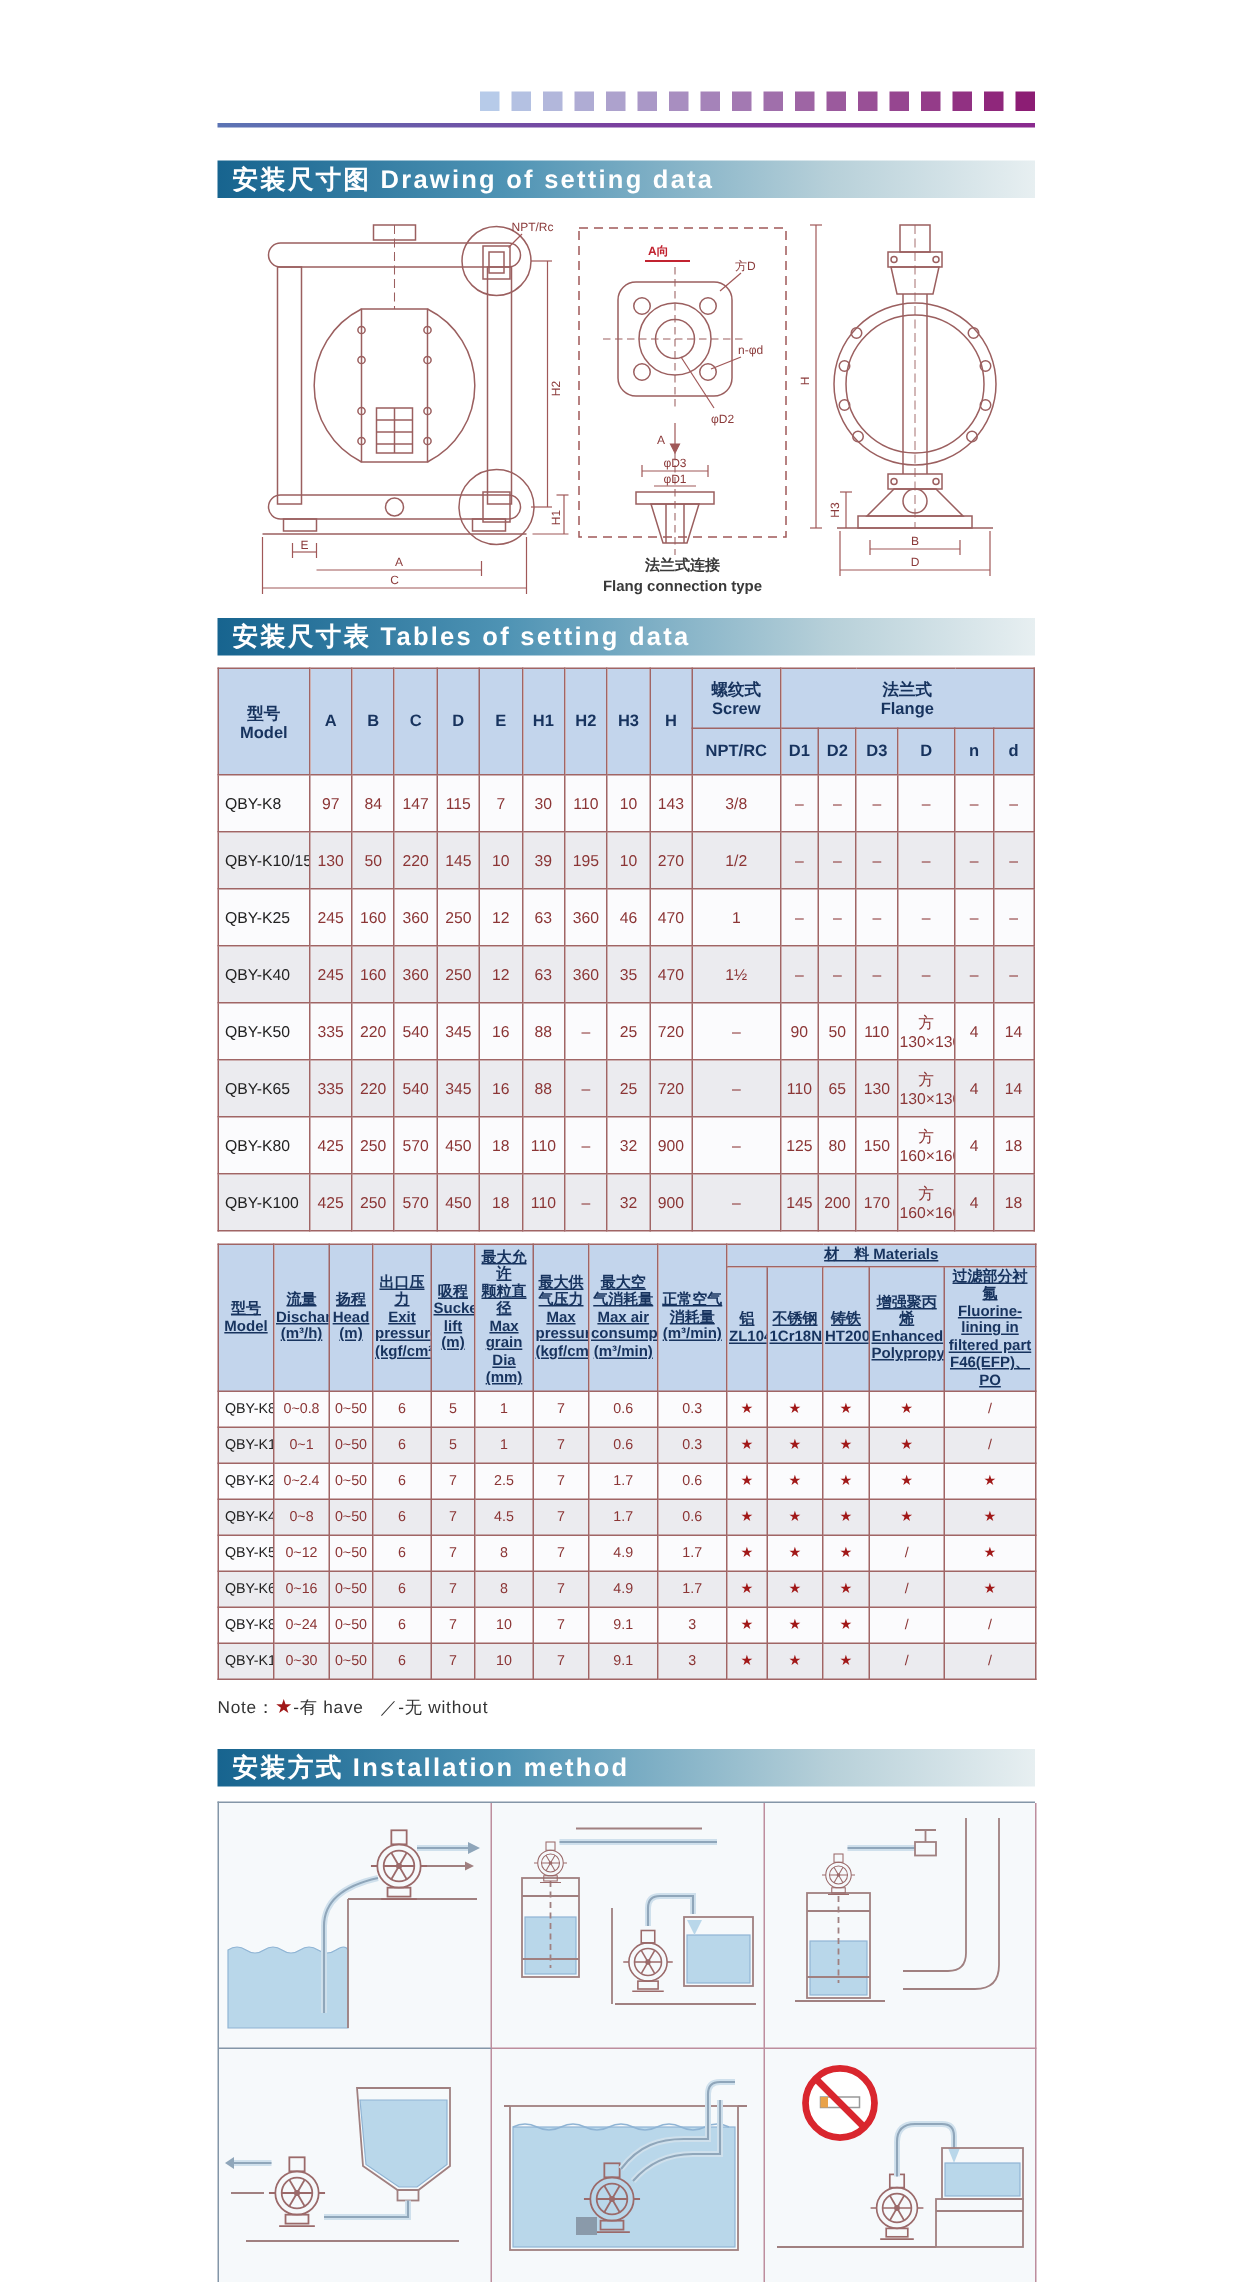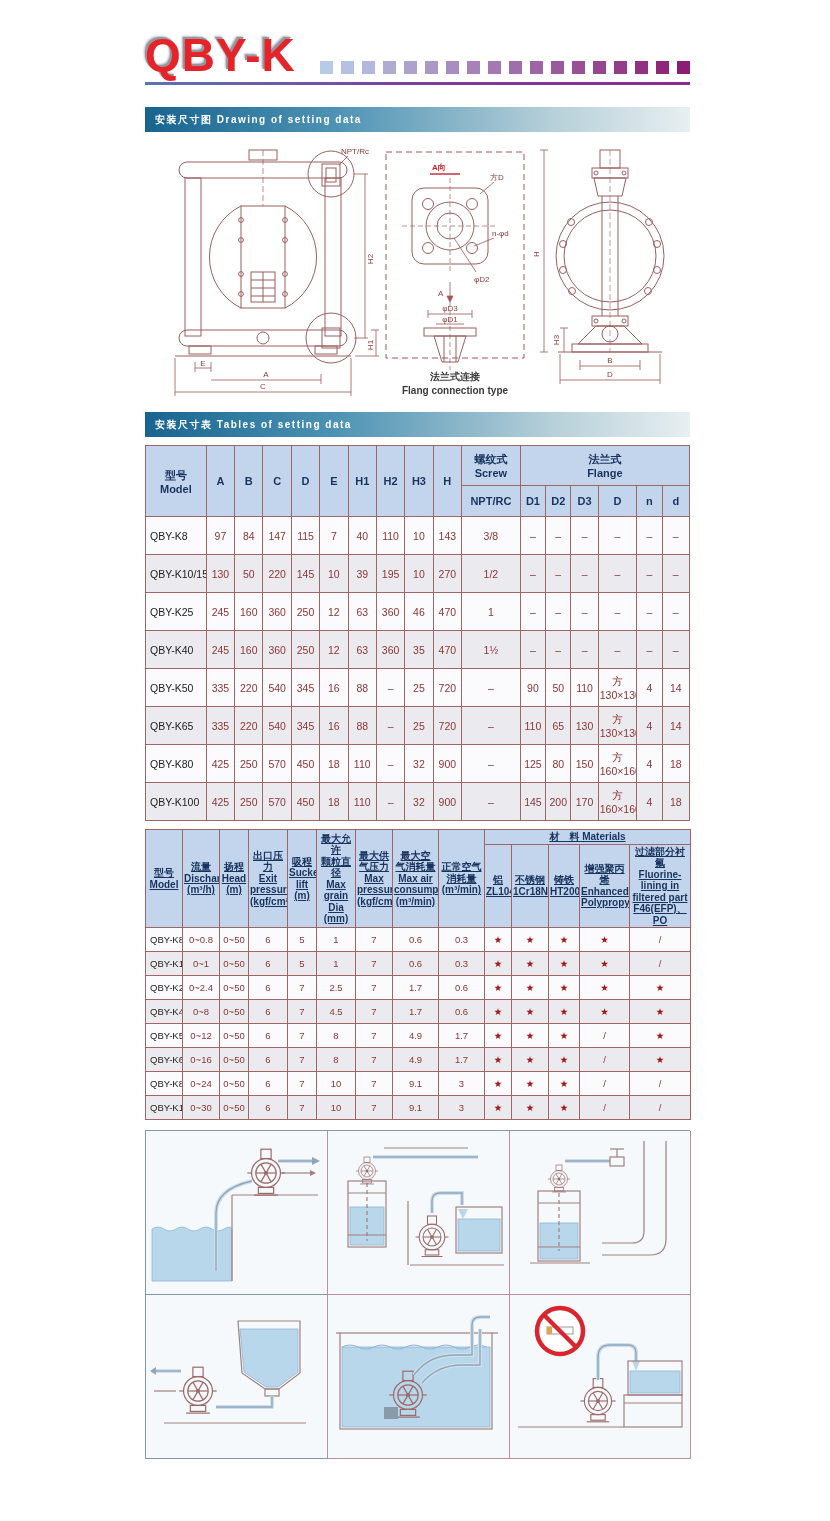--- a/index.html
+++ b/index.html
@@ -63,7 +63,6 @@
 <div class="page">
 
   <div class="brandrow">
-    <div class="brand-title">QBY-K</div>
     <div class="squares">
         <div class="sq" style="background: rgb(183, 203, 233);"></div>
         <div class="sq" style="background: rgb(180, 193, 226);"></div>

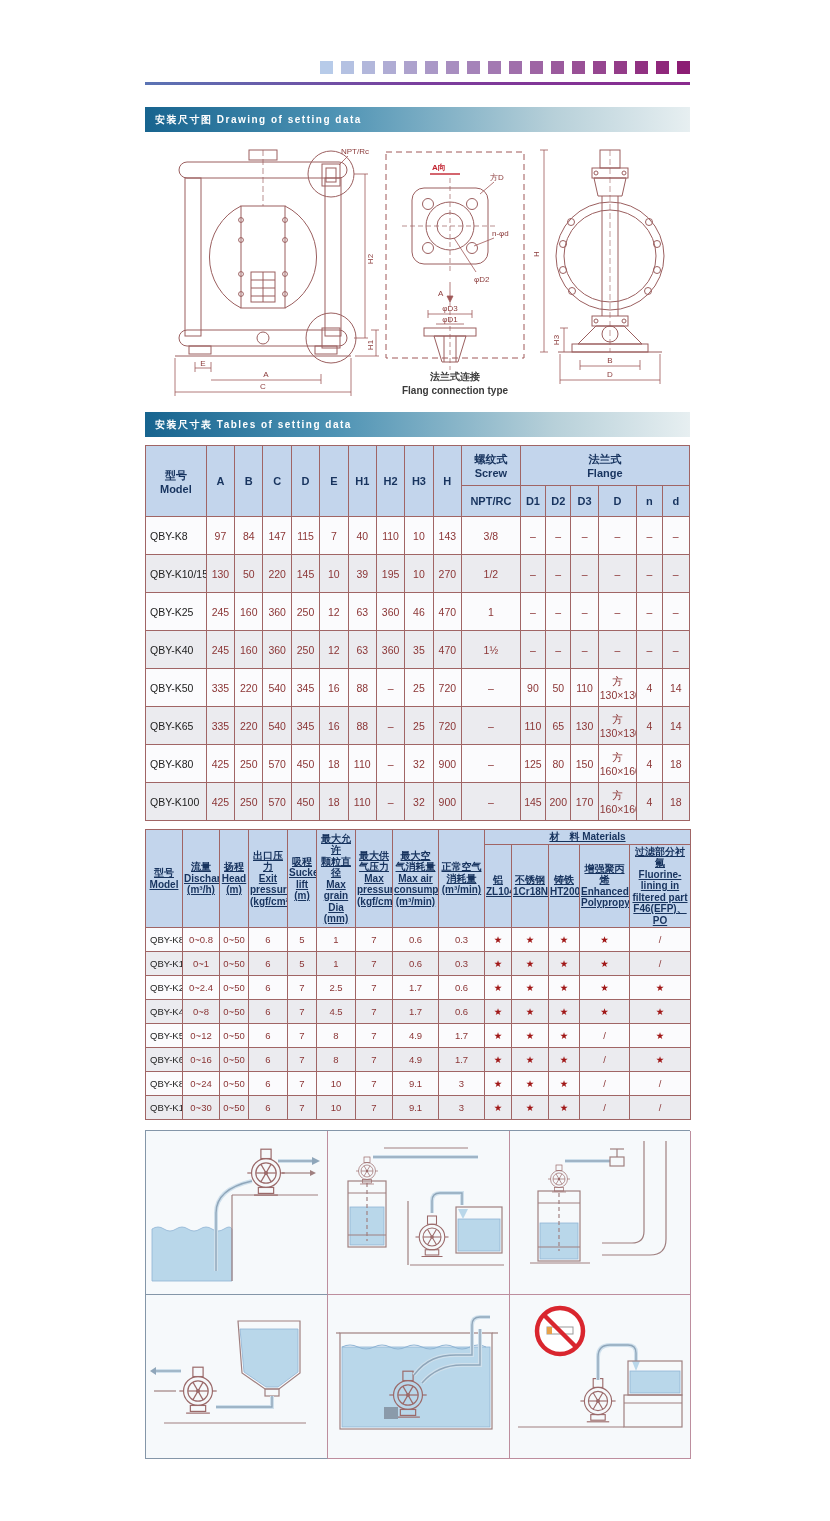--- a/index.html
+++ b/index.html
@@ -15,7 +15,7 @@
   .grad-line{height:3px;margin-top:4px;background:linear-gradient(to right,#5b74b4,#7a3f9e,#8a2a8e);}
 
   
-  .bar{height:25px;line-height:25px;color:#fff;font-weight:bold;font-size:10px;letter-spacing:1.5px;
+  .bar{height:25px;line-height:25px;color:#fff;font-weight:bold;font-size:17px;letter-spacing:1.5px;
     padding-left:10px;background:linear-gradient(to right,#17648f,#4e93b4 35%,#b7d0d9 75%,#e7eff1);}
   .bar.mt1{margin-top:22px;} .bar.mt2{margin-top:10px;} .bar.mt3{margin-top:22px;} .bar.mt4{margin-top:20px;}
 

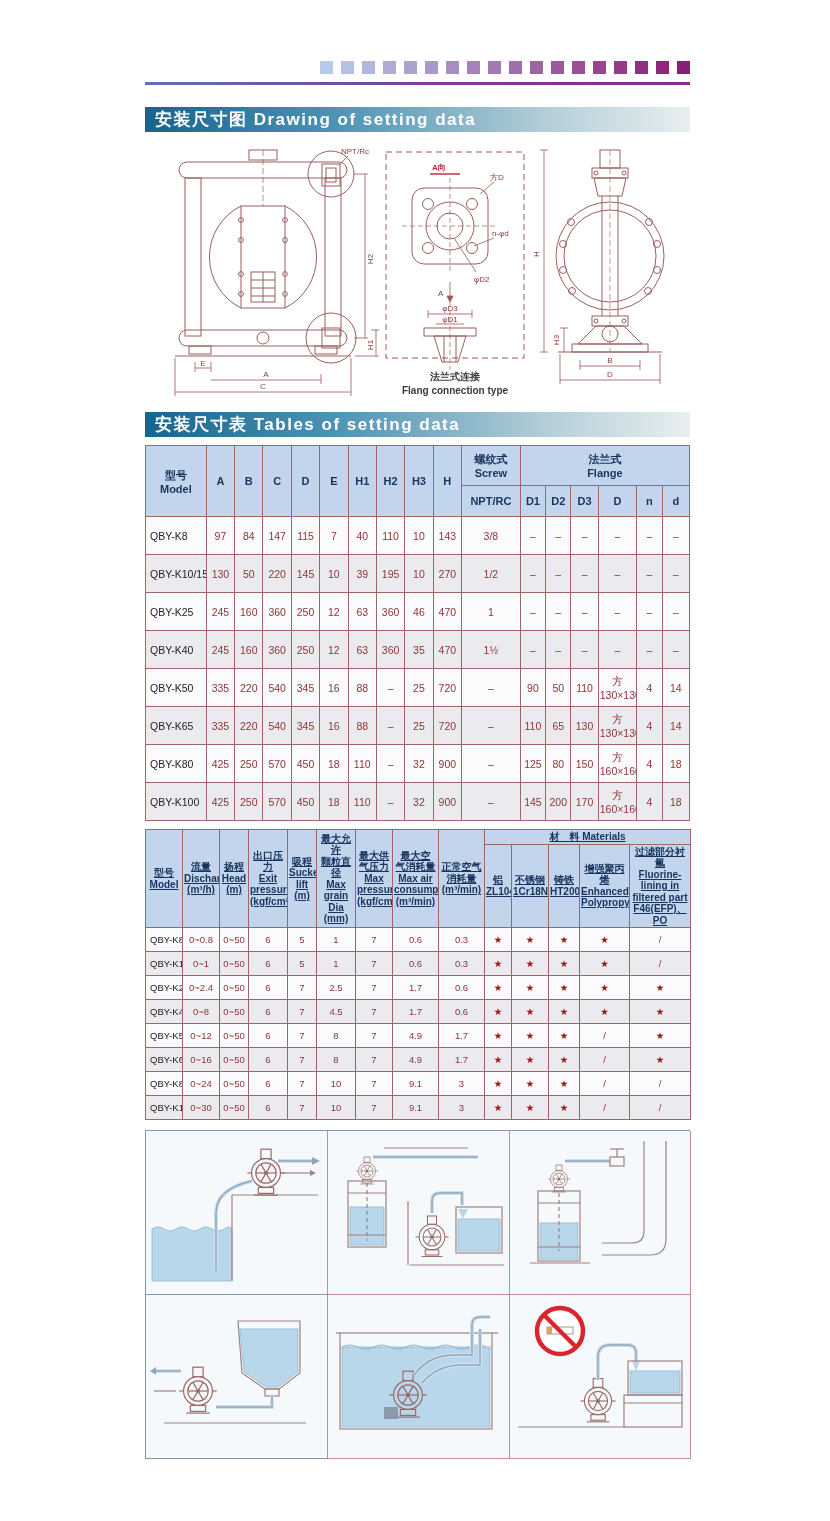--- a/index.html
+++ b/index.html
@@ -301,7 +301,7 @@
             <td class="num">147</td>
             <td class="num">115</td>
             <td class="num">7</td>
-            <td class="num">40</td>
+            <td class="num">30</td>
             <td class="num">110</td>
             <td class="num">10</td>
             <td class="num">143</td>

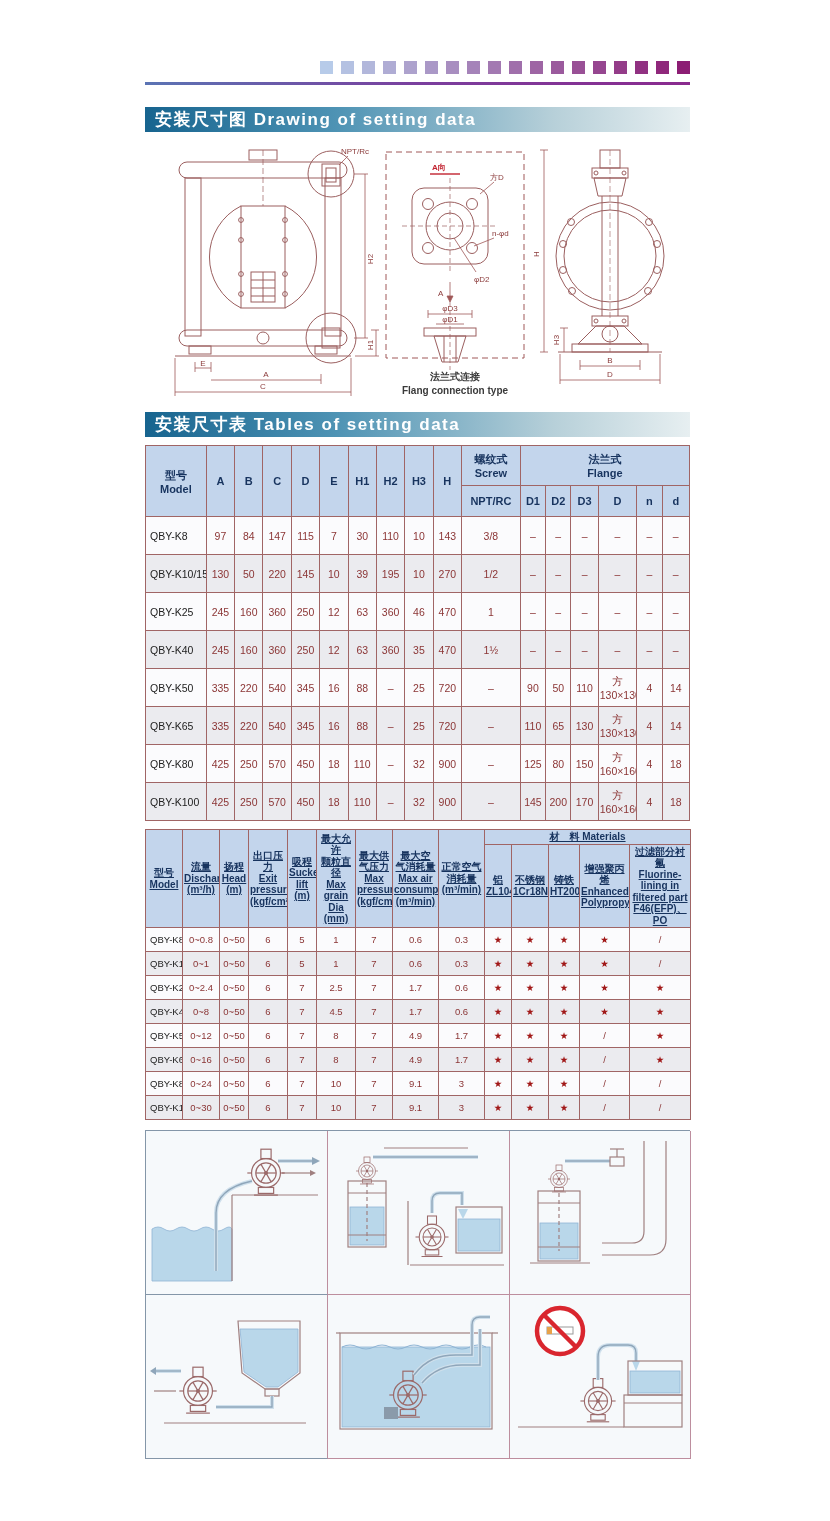--- a/index.html
+++ b/index.html
@@ -659,6 +659,9 @@
     </table>
   </div>
 
+  <div class="note">
+    <span>Note：</span><span class="star">★</span><span>-有 have</span>&nbsp;&nbsp;&nbsp;<span>／</span><span>-无 without</span>
+  </div>
 
 
   <svg width="0" height="0" style="position:absolute" aria-hidden="true">

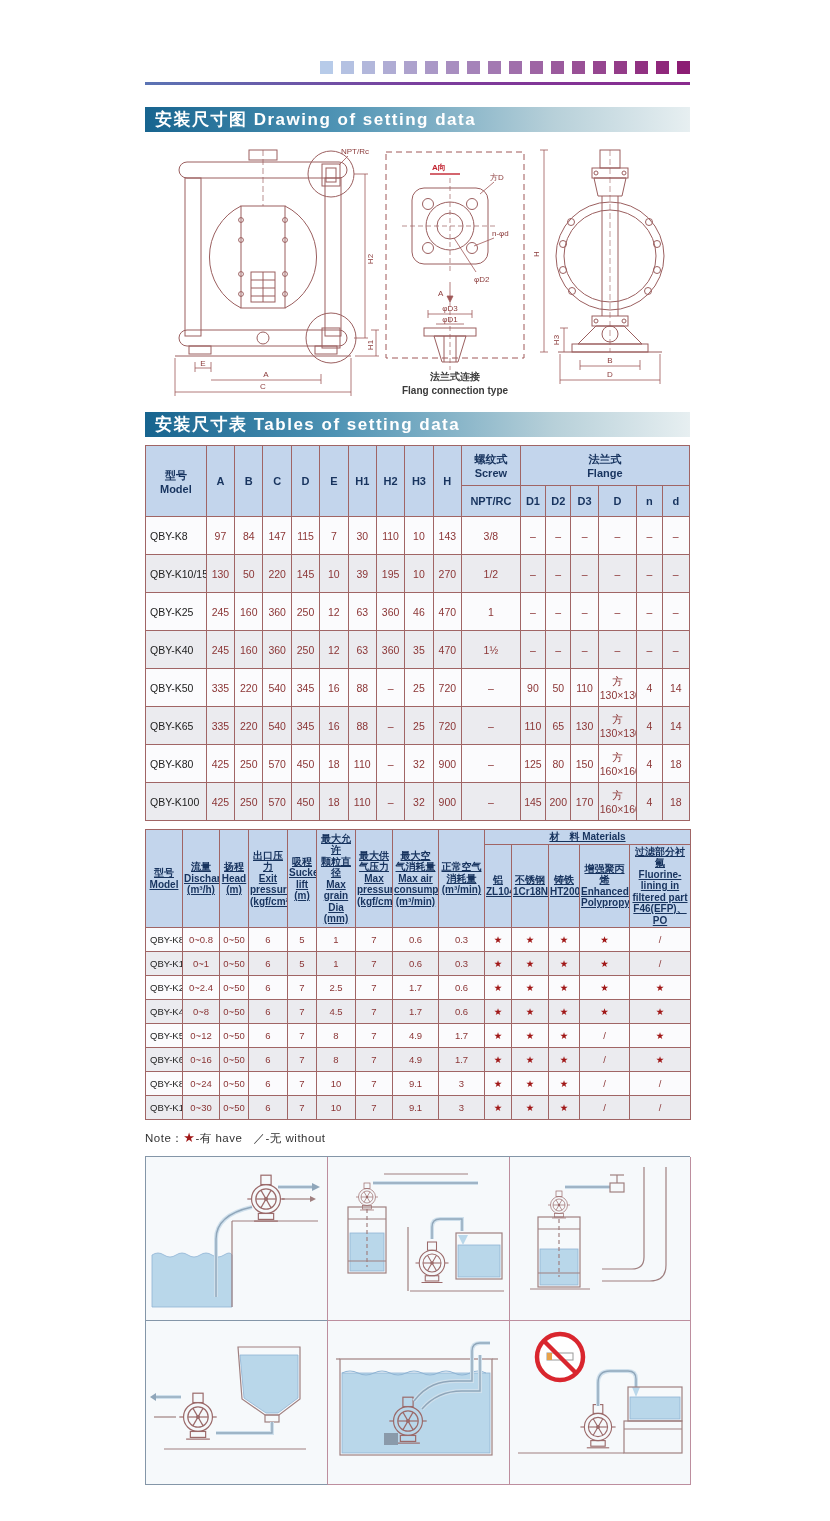--- a/index.html
+++ b/index.html
@@ -663,6 +663,9 @@
     <span>Note：</span><span class="star">★</span><span>-有 have</span>&nbsp;&nbsp;&nbsp;<span>／</span><span>-无 without</span>
   </div>
 
+  <div class="bar mt4">
+    <span>安装方式 Installation method</span>
+  </div>
 
   <svg width="0" height="0" style="position:absolute" aria-hidden="true">
     <defs>

